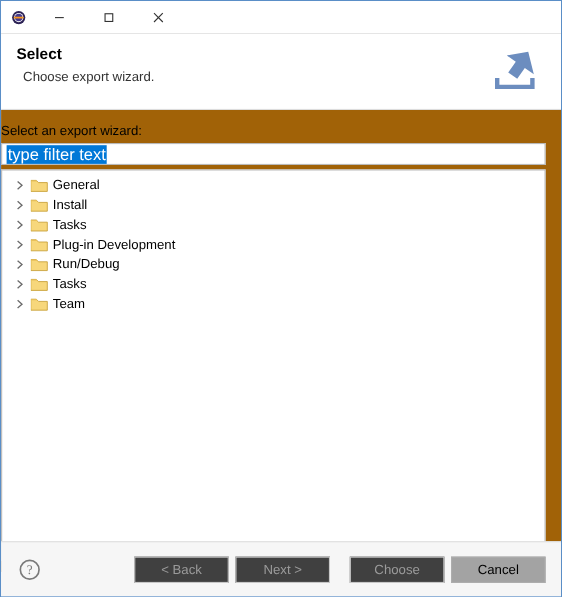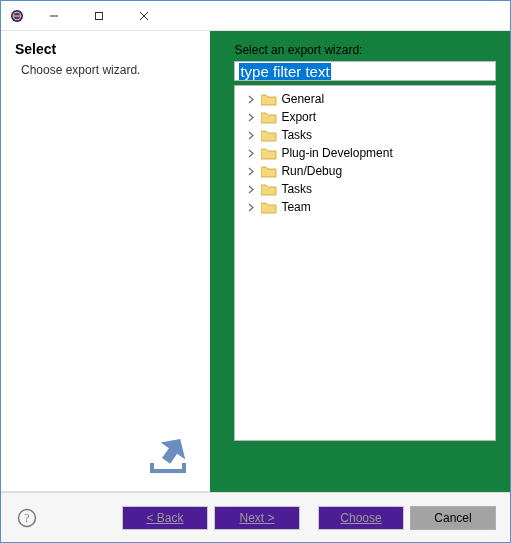--- a/index.html
+++ b/index.html
@@ -120,7 +120,7 @@
   .btn[disabled] { color: #9b9b9b; background:#4c1d95; border-color:#c8c8c8;text-decoration:underline; }
 
   .outer { position: relative; width: 100%; height: 100%; }
-  .mid { position:absolute; top:30px; bottom:50px; left:0; right:0; display:flex; flex-direction:row; }
+  .mid { position:absolute; top:30px; bottom:50px; left:0; right:0; display:flex; flex-direction:column; }
   .mid .content { flex:1; }
 </style>
 </head>

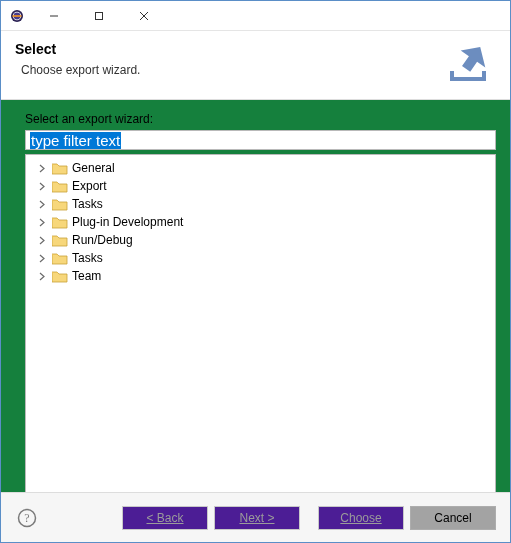--- a/index.html
+++ b/index.html
@@ -49,8 +49,8 @@
 
   
   .content {
-    padding: 12px 14px 10px 24px;
-    background: #15803d;
+    padding: 12px 14px 10px 0;
+    background: #a16207;
   }
   .content-label { font-size: 12px; color: #000; margin-bottom: 4px; display:block; }
   .filter-input {

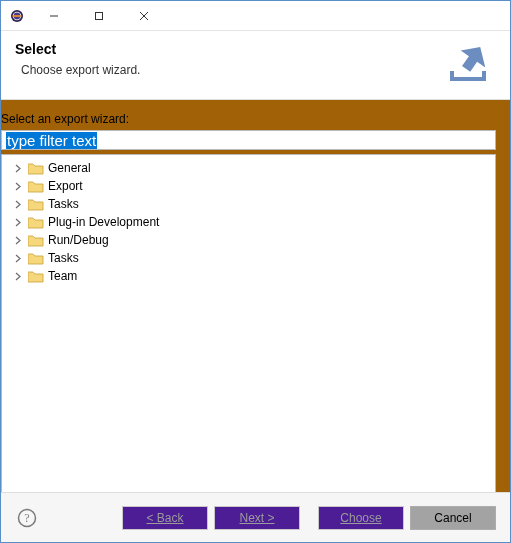--- a/index.html
+++ b/index.html
@@ -206,7 +206,7 @@
                   <path d="M0 2 L5 2 L6 3 L0 3 Z" fill="#e8c15a"></path>
                 </svg>
               </span>
-              <span>Export</span>
+              <span>Install</span>
             </li>
             <li class="tree-row">
               <span class="expander">

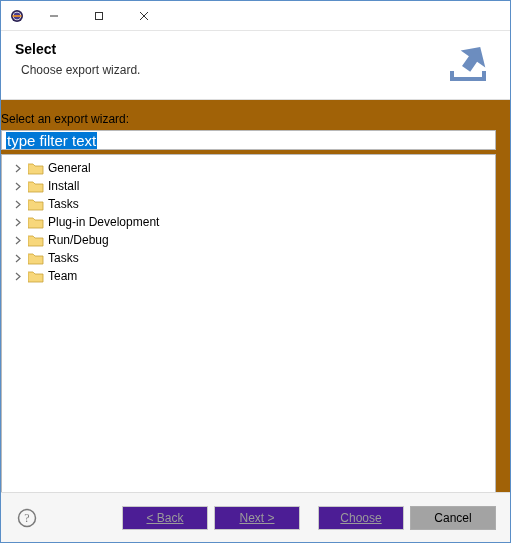--- a/index.html
+++ b/index.html
@@ -117,7 +117,7 @@
     font-size: 12px;
     color: #000;
   }
-  .btn[disabled] { color: #9b9b9b; background:#4c1d95; border-color:#c8c8c8;text-decoration:underline; }
+  .btn[disabled] { color: #9b9b9b; background:#404040; border-color:#c8c8c8; }
 
   .outer { position: relative; width: 100%; height: 100%; }
   .mid { position:absolute; top:30px; bottom:50px; left:0; right:0; display:flex; flex-direction:column; }

